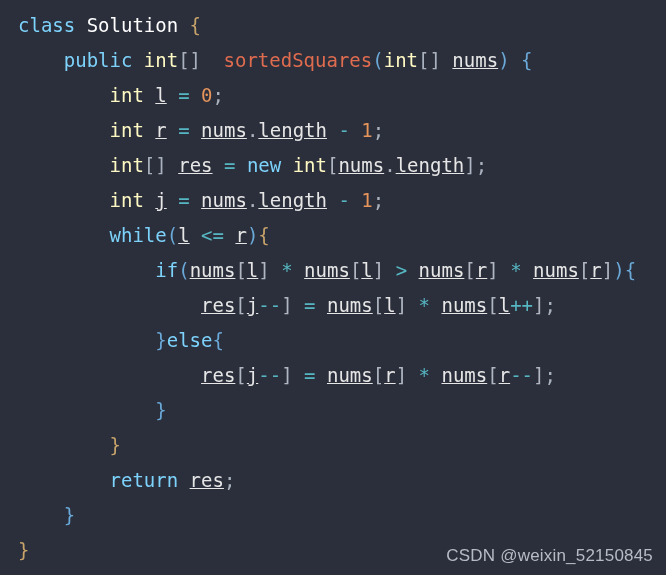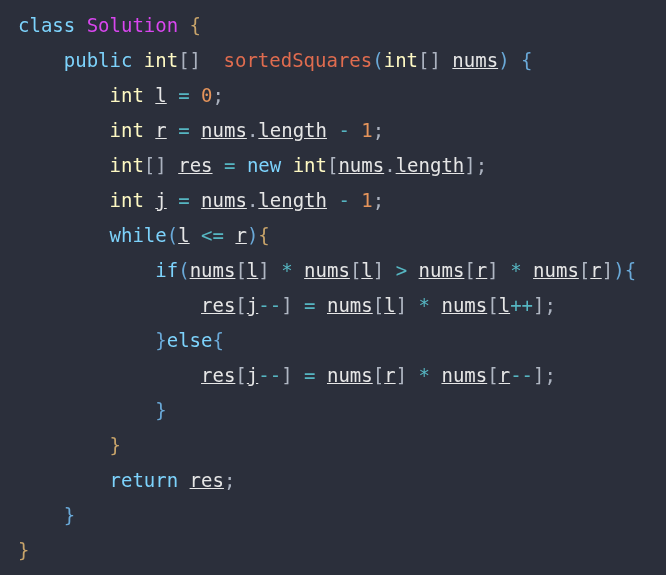--- a/index.html
+++ b/index.html
@@ -50,7 +50,7 @@
   .t-plain     { color: #d8dee9; }
   .t-operator  { color: #56b6c2; }
   .t-number    { color: #e5945b; }
-  .t-classname { color: #d946ef; }
+  .t-classname { color: #ffffff; }
   .t-punct     { color: #abb2bf; }
   .t-bracket1  { color: #c8a46a; }
   .t-bracket2  { color: #6aa9d8; }

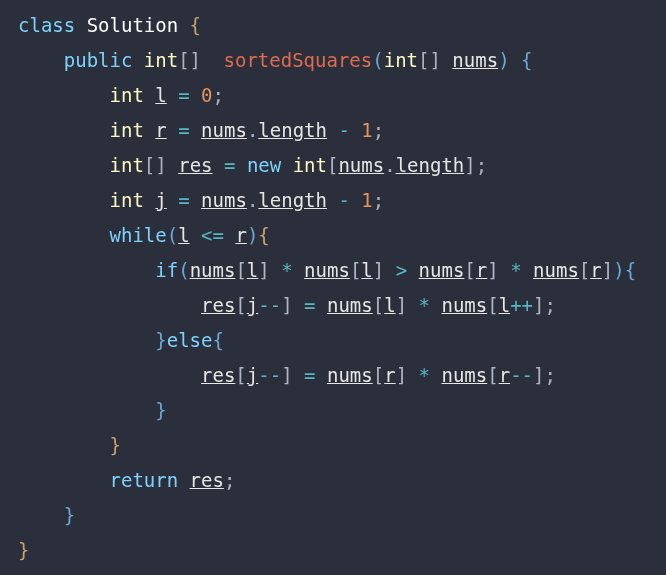--- a/index.html
+++ b/index.html
@@ -75,6 +75,7 @@
 
   <pre id="code-block"><div class="code-line"><span class="t-keyword">class </span><span class="t-classname">Solution</span><span class="t-plain"> </span><span class="t-bracket1">{</span></div><div class="code-line"><span class="t-plain">    </span><span class="t-keyword">public </span><span class="t-type">int</span><span class="t-punct">[]</span><span class="t-plain"> </span><span class="t-method">sortedSquares</span><span class="t-paren">(</span><span class="t-type">int</span><span class="t-punct">[]</span><span class="t-plain"> </span><span class="t-var">nums</span><span class="t-paren">)</span><span class="t-plain"> </span><span class="t-bracket2">{</span></div><div class="code-line"><span class="t-plain">        </span><span class="t-type">int</span><span class="t-plain"> </span><span class="t-var">l</span><span class="t-plain"> </span><span class="t-operator">=</span><span class="t-plain"> </span><span class="t-number">0</span><span class="t-punct">;</span></div><div class="code-line"><span class="t-plain">        </span><span class="t-type">int</span><span class="t-plain"> </span><span class="t-var">r</span><span class="t-plain"> </span><span class="t-operator">=</span><span class="t-plain"> </span><span class="t-var">nums</span><span class="t-punct">.</span><span class="t-var">length</span><span class="t-plain"> </span><span class="t-operator">-</span><span class="t-plain"> </span><span class="t-number">1</span><span class="t-punct">;</span></div><div class="code-line"><span class="t-plain">        </span><span class="t-type">int</span><span class="t-punct">[]</span><span class="t-plain"> </span><span class="t-var">res</span><span class="t-plain"> </span><span class="t-operator">=</span><span class="t-plain"> </span><span class="t-keyword">new </span><span class="t-type">int</span><span class="t-bracket3">[</span><span class="t-var">nums</span><span class="t-punct">.</span><span class="t-var">length</span><span class="t-bracket3">]</span><span class="t-punct">;</span></div><div class="code-line"><span class="t-plain">        </span><span class="t-type">int</span><span class="t-plain"> </span><span class="t-var">j</span><span class="t-plain"> </span><span class="t-operator">=</span><span class="t-plain"> </span><span class="t-var">nums</span><span class="t-punct">.</span><span class="t-var">length</span><span class="t-plain"> </span><span class="t-operator">-</span><span class="t-plain"> </span><span class="t-number">1</span><span class="t-punct">;</span></div><div class="code-line"><span class="t-plain">        </span><span class="t-keyword">while</span><span class="t-paren">(</span><span class="t-var">l</span><span class="t-plain"> </span><span class="t-operator">&lt;=</span><span class="t-plain"> </span><span class="t-var">r</span><span class="t-paren">)</span><span class="t-bracket1">{</span></div><div class="code-line"><span class="t-plain">            </span><span class="t-keyword">if</span><span class="t-paren">(</span><span class="t-var">nums</span><span class="t-bracket3">[</span><span class="t-var">l</span><span class="t-bracket3">]</span><span class="t-plain"> </span><span class="t-operator">*</span><span class="t-plain"> </span><span class="t-var">nums</span><span class="t-bracket3">[</span><span class="t-var">l</span><span class="t-bracket3">]</span><span class="t-plain"> </span><span class="t-operator">&gt;</span><span class="t-plain"> </span><span class="t-var">nums</span><span class="t-bracket3">[</span><span class="t-var">r</span><span class="t-bracket3">]</span><span class="t-plain"> </span><span class="t-operator">*</span><span class="t-plain"> </span><span class="t-var">nums</span><span class="t-bracket3">[</span><span class="t-var">r</span><span class="t-bracket3">]</span><span class="t-paren">)</span><span class="t-bracket2">{</span></div><div class="code-line"><span class="t-plain">                </span><span class="t-var">res</span><span class="t-bracket3">[</span><span class="t-var">j</span><span class="t-operator">--</span><span class="t-bracket3">]</span><span class="t-plain"> </span><span class="t-operator">=</span><span class="t-plain"> </span><span class="t-var">nums</span><span class="t-bracket3">[</span><span class="t-var">l</span><span class="t-bracket3">]</span><span class="t-plain"> </span><span class="t-operator">*</span><span class="t-plain"> </span><span class="t-var">nums</span><span class="t-bracket3">[</span><span class="t-var">l</span><span class="t-operator">++</span><span class="t-bracket3">]</span><span class="t-punct">;</span></div><div class="code-line"><span class="t-plain">            </span><span class="t-bracket2">}</span><span class="t-keyword">else</span><span class="t-bracket2">{</span></div><div class="code-line"><span class="t-plain">                </span><span class="t-var">res</span><span class="t-bracket3">[</span><span class="t-var">j</span><span class="t-operator">--</span><span class="t-bracket3">]</span><span class="t-plain"> </span><span class="t-operator">=</span><span class="t-plain"> </span><span class="t-var">nums</span><span class="t-bracket3">[</span><span class="t-var">r</span><span class="t-bracket3">]</span><span class="t-plain"> </span><span class="t-operator">*</span><span class="t-plain"> </span><span class="t-var">nums</span><span class="t-bracket3">[</span><span class="t-var">r</span><span class="t-operator">--</span><span class="t-bracket3">]</span><span class="t-punct">;</span></div><div class="code-line"><span class="t-plain">            </span><span class="t-bracket2">}</span></div><div class="code-line"><span class="t-plain">        </span><span class="t-bracket1">}</span></div><div class="code-line"><span class="t-plain">        </span><span class="t-keyword">return </span><span class="t-var">res</span><span class="t-punct">;</span></div><div class="code-line"><span class="t-plain">    </span><span class="t-bracket2">}</span></div><div class="code-line"><span class="t-bracket1">}</span></div></pre>
 
+  <div id="watermark">CSDN @weixin_52150845</div>
 
 </div>
 

